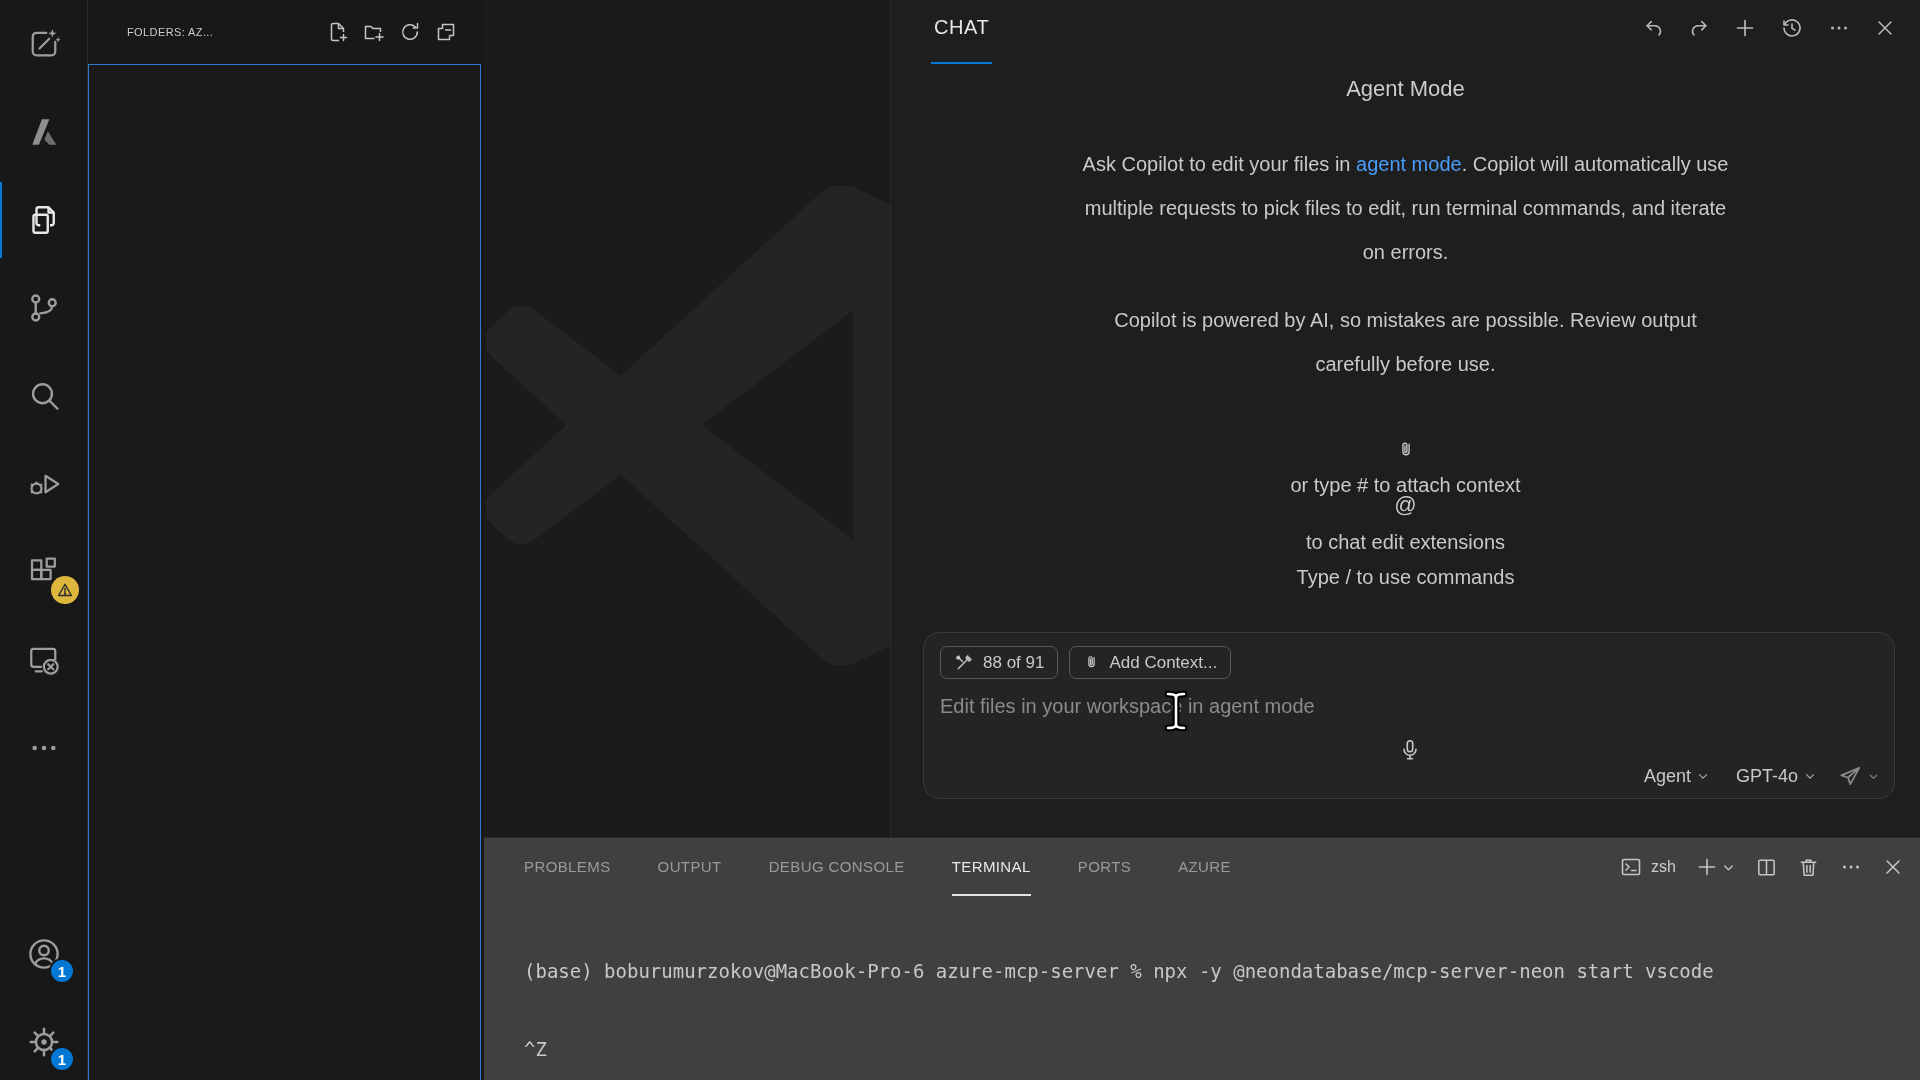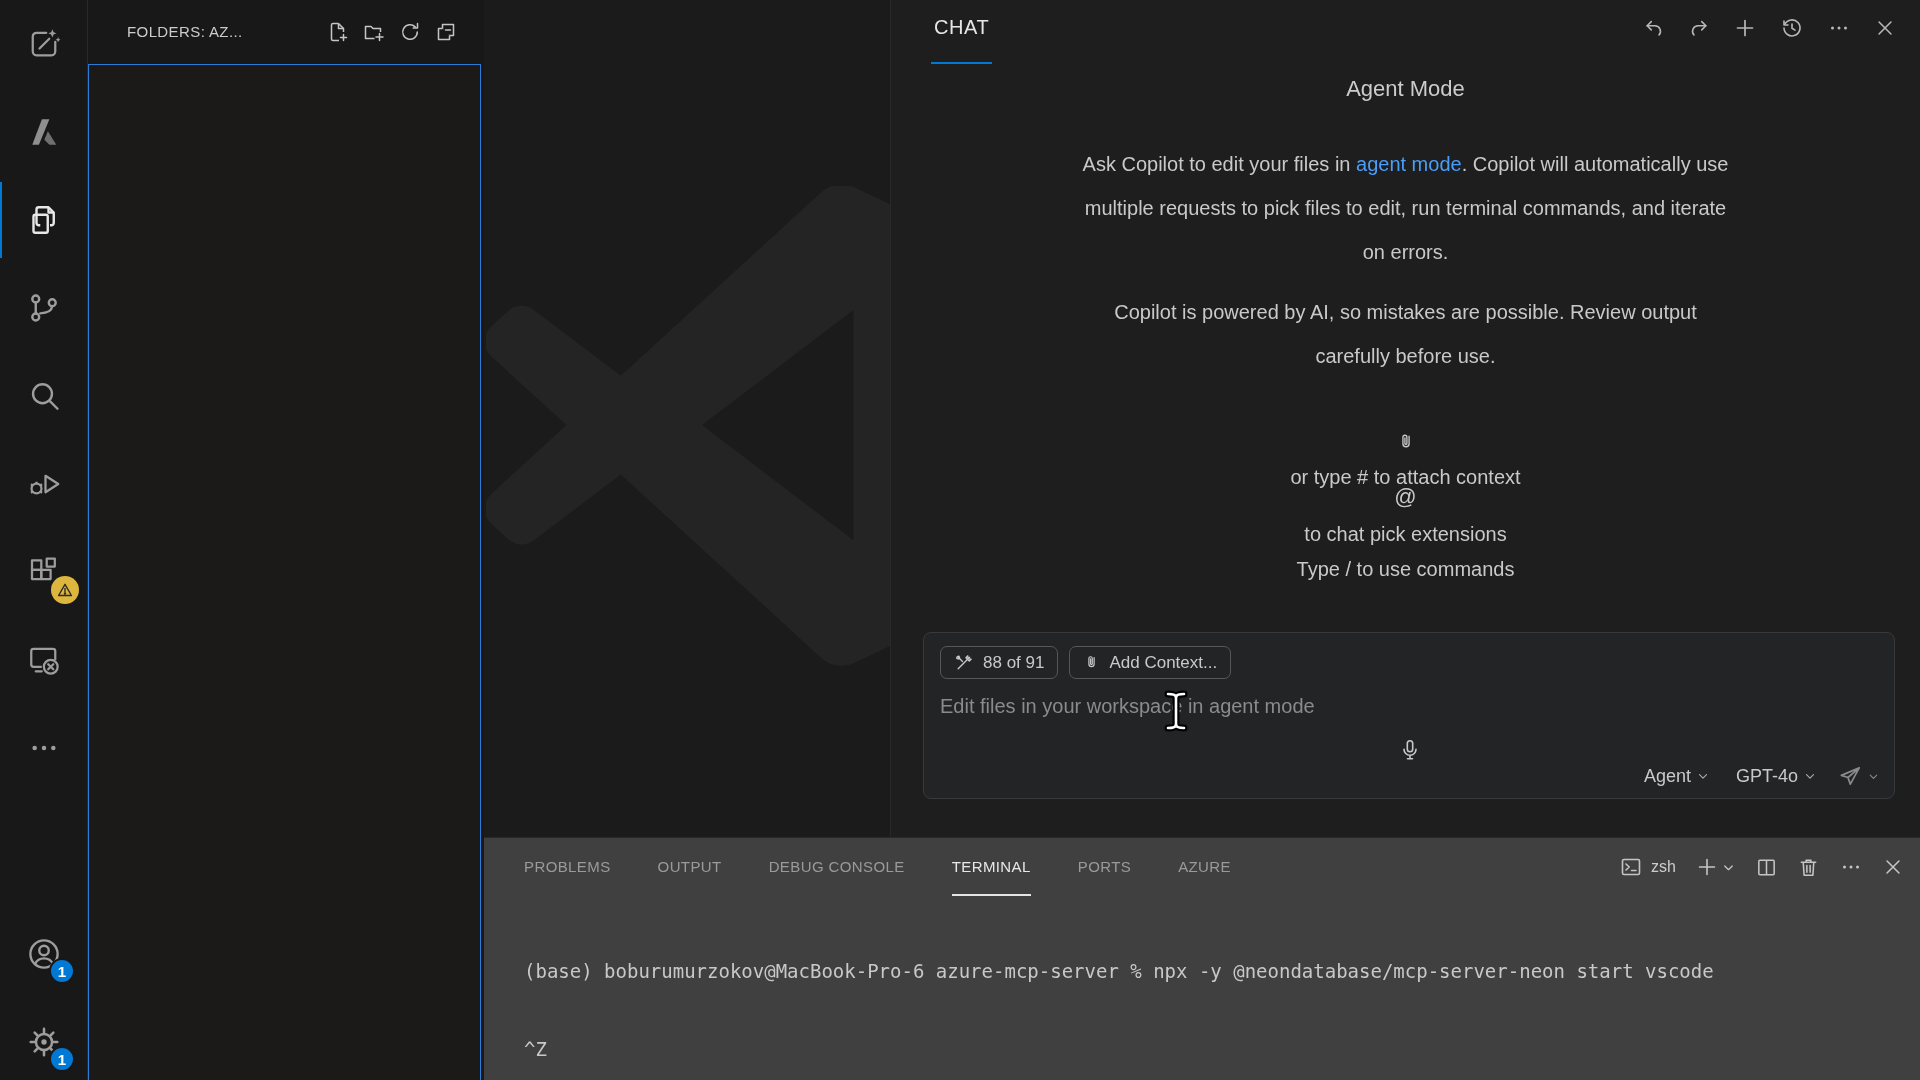--- a/index.html
+++ b/index.html
@@ -25,7 +25,7 @@
   
   .sidebar { position:absolute; left:88px; top:0; width:396px; height:1080px; background:#181818; }
   .sidebar-header { height:63px; display:flex; align-items:center; padding:0 10px 0 39px; }
-  .sidebar-title { color:#cccccc; font-size:15px; letter-spacing:0.4px; flex:1 1 auto;
+  .sidebar-title { color:#cccccc; font-size:11px; letter-spacing:0.4px; flex:1 1 auto;
     white-space:nowrap; overflow:hidden; }
   .sh-actions { display:flex; gap:12px; color:#c5c5c5; margin-right:16px; }
   .sh-actions .icon-btn { width:24px; height:24px; }

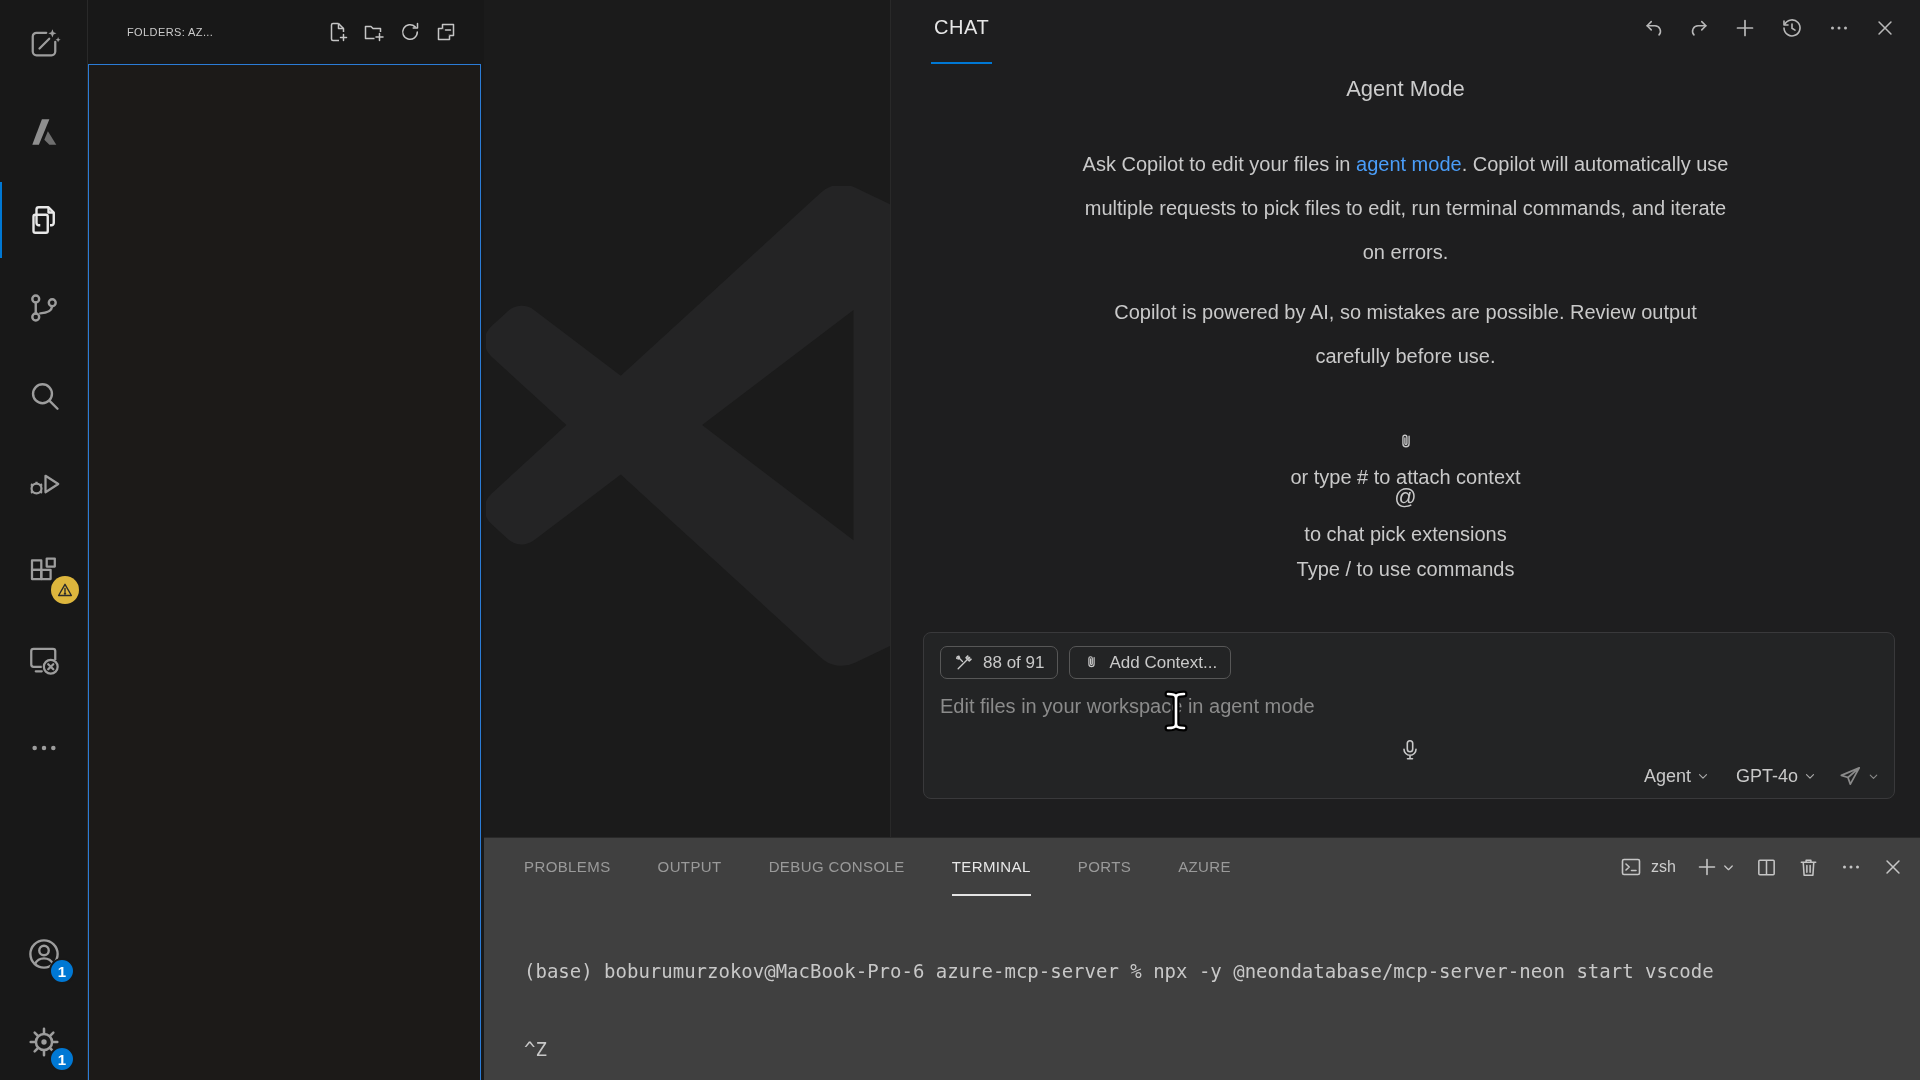--- a/index.html
+++ b/index.html
@@ -51,7 +51,7 @@
   .chat-subtitle { font-size:22px; color:#cccccc; margin-top:20px; }
   .chat-p { width:660px; margin:0 auto; font-size:20px; line-height:44px; color:#c9c9c9; }
   .p1 { margin-top:40px; }
-  .p2 { margin-top:16px; width:600px; }
+  .p2 { margin-top:24px; width:600px; }
   .chat-link { color:#4a9df8; cursor:pointer; }
   .hints { margin-top:54px; }
   .hint-row { display:flex; align-items:center; justify-content:center; gap:13px;

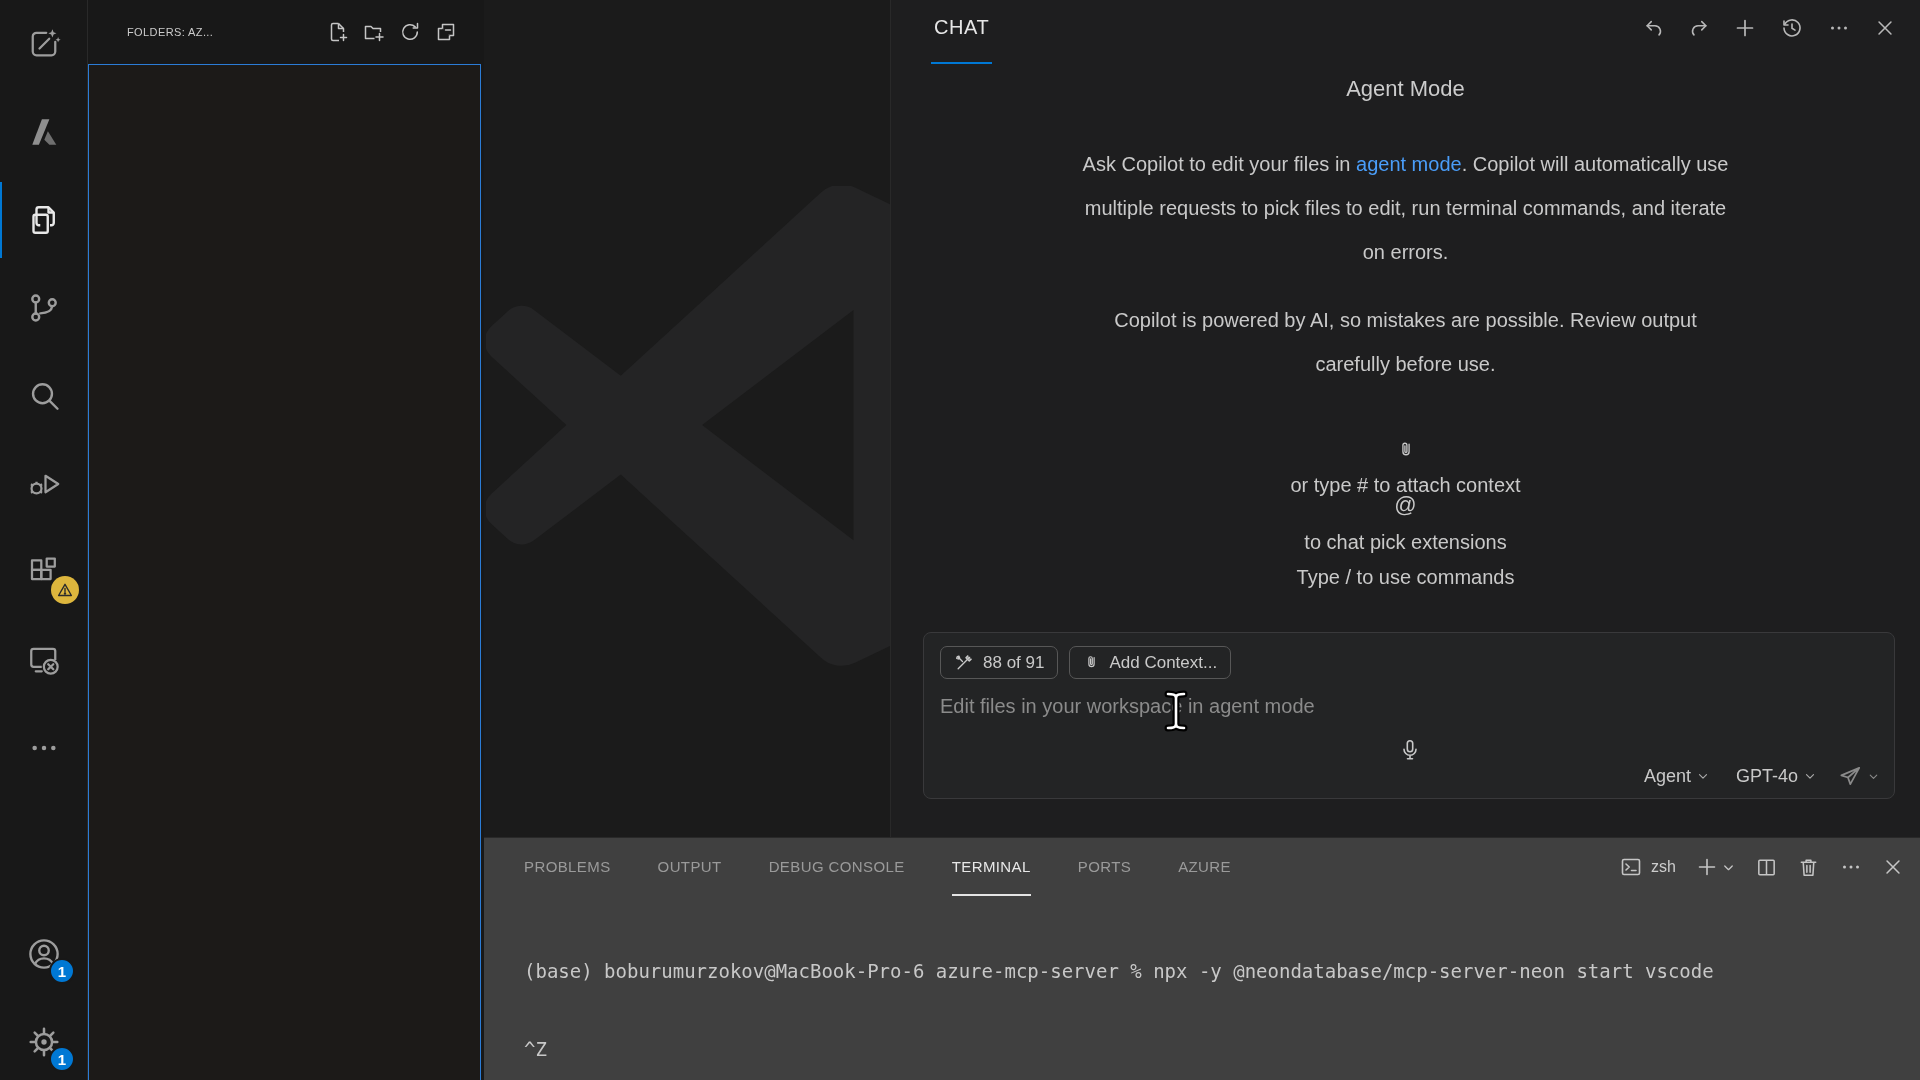--- a/index.html
+++ b/index.html
@@ -306,7 +306,7 @@
       </div>
       <div class="hint-row">
         <span class="hint-at">@</span>
-        <span>to chat pick extensions</span>
+        <span>to chat edit extensions</span>
       </div>
       <div class="hint-row">
         <span>Type / to use commands</span>

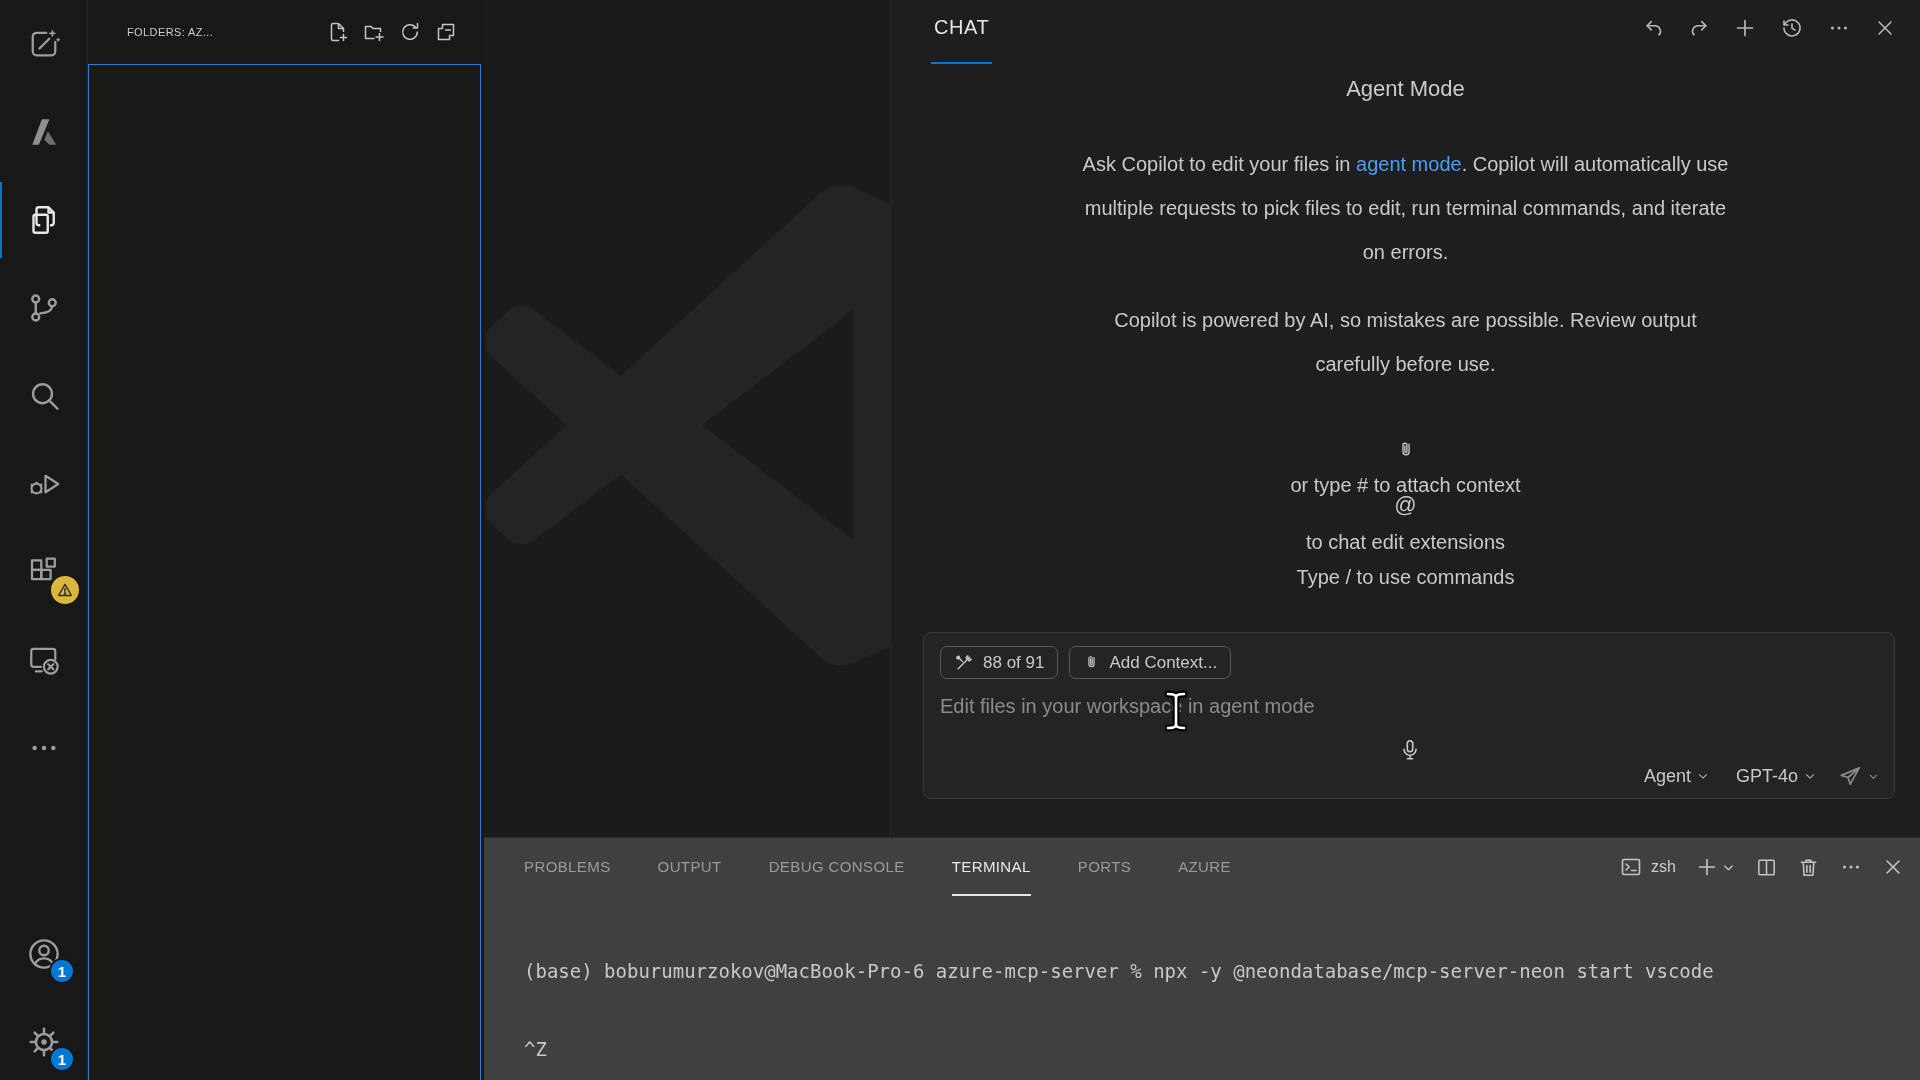--- a/index.html
+++ b/index.html
@@ -58,7 +58,7 @@
     font-size:20px; color:#c9c9c9; height:55px;flex-direction:column; }
   .hint-at { font-size:22px; color:#c9c9c9; }
   .chat-input { position:absolute; left:32px; right:25px; bottom:38px; height:167px;
-    background:#232425; border:1px solid #39393b; border-radius:8px; padding:13px 16px; }
+    background:#232425; border:1px solid #39393b; border-radius:16px; padding:13px 16px; }
   .pill-row { display:flex; gap:11px; }
   .pill { display:inline-flex; align-items:center; gap:9px; height:33px; padding:0 13px;
     border:1px solid #575757; border-radius:7px; color:#c9c9c9; font-size:17px; background:transparent; }

